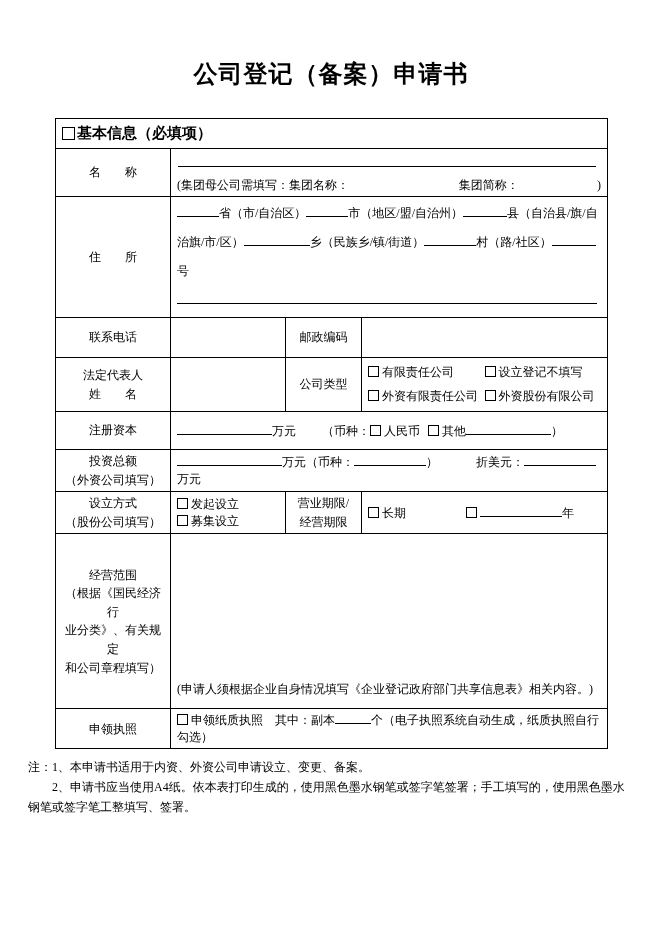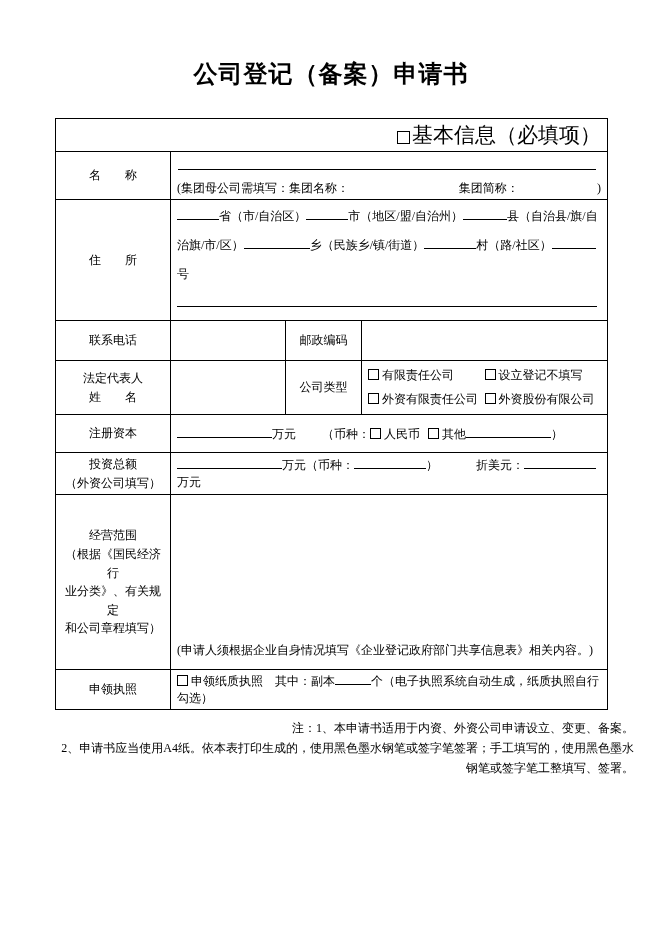--- a/index.html
+++ b/index.html
@@ -18,7 +18,7 @@
     border: 1px solid #000; padding: 2px 6px;
     font-size: 12px; vertical-align: middle; overflow: hidden;
   }
-  .sec-hd td { text-align: right; font-weight: normal; font-size: 21px; }
+  .sec-hd td { text-align: left; font-weight: bold; font-size: 15px; }
   .lbl { text-align: center; white-space: pre-line; line-height: 1.55; font-size: 12.5px; }
   .cb {
     display: inline-block; width: 11px; height: 11px;

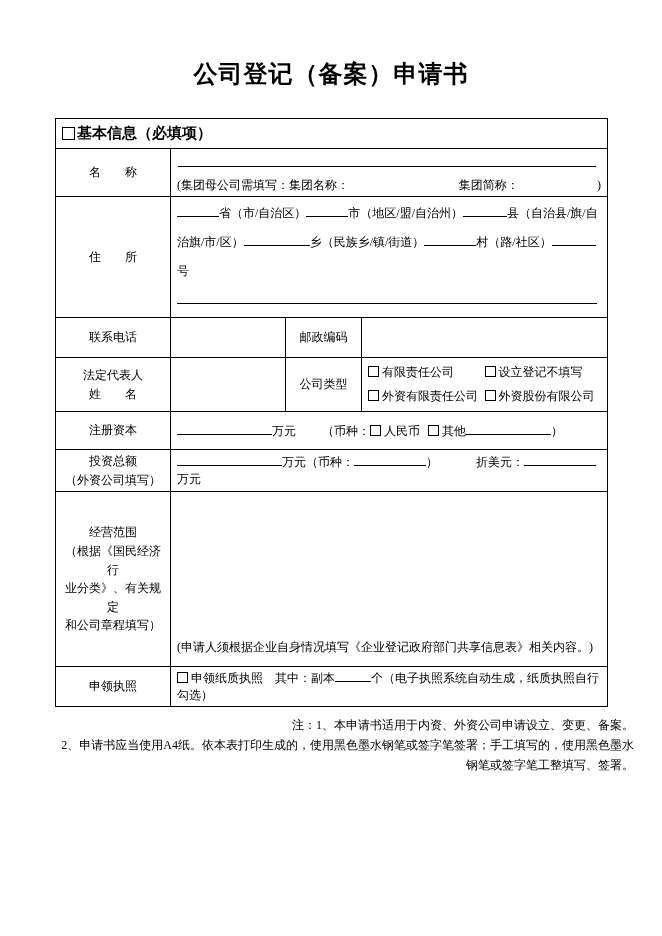--- a/index.html
+++ b/index.html
@@ -122,6 +122,19 @@
       </td>
     </tr>
 
+    <tr style="height:40px">
+      <td class="lbl">设立方式
+（股份公司填写）</td>
+      <td class="mode-cell">
+        <div><span class="cb"></span><span>发起设立</span></div>
+        <div><span class="cb"></span><span>募集设立</span></div>
+      </td>
+      <td class="lbl">营业期限/
+经营期限</td>
+      <td>
+        <span class="cb"></span><span>长期</span><span class="gap" style="width:60px"></span><span class="cb"></span><span class="blank" style="width:82px"></span><span>年</span>
+      </td>
+    </tr>
 
     <tr style="height:175px">
       <td class="lbl">经营范围

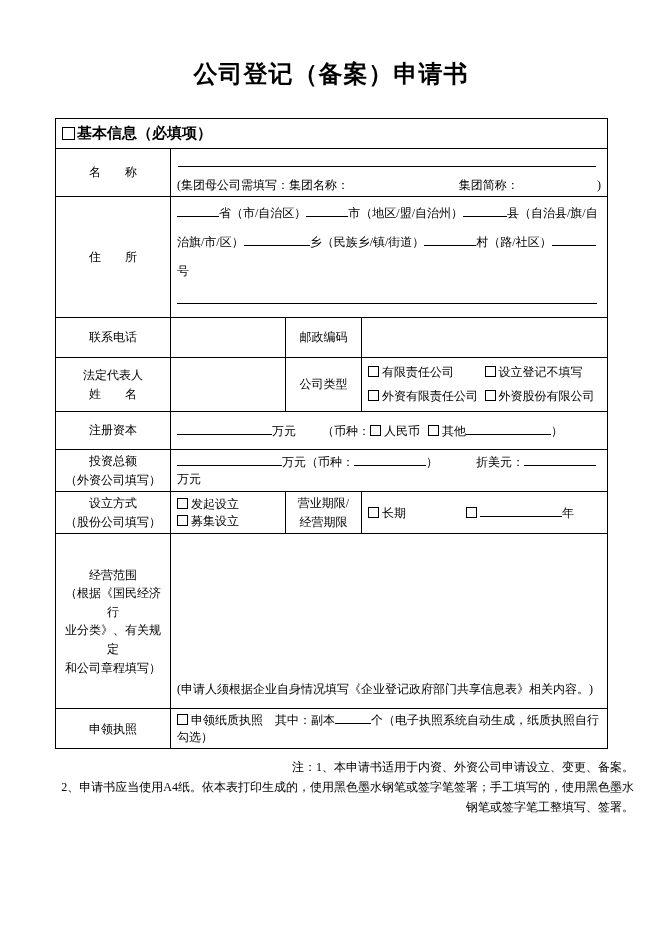--- a/index.html
+++ b/index.html
@@ -38,7 +38,7 @@
   .scope-blank { height: 140px; }
   .scope-note { font-size: 12px; padding: 0 0 4px 0; }
   .notes { margin: 9px 0 0 -27px; width: 606px; font-size: 12px; line-height: 1.65; }
-  .notes p { margin: 0; text-align: right; }
+  .notes p { margin: 0; }
   .notes .indent { text-indent: 2em; }
 </style>
 </head>

